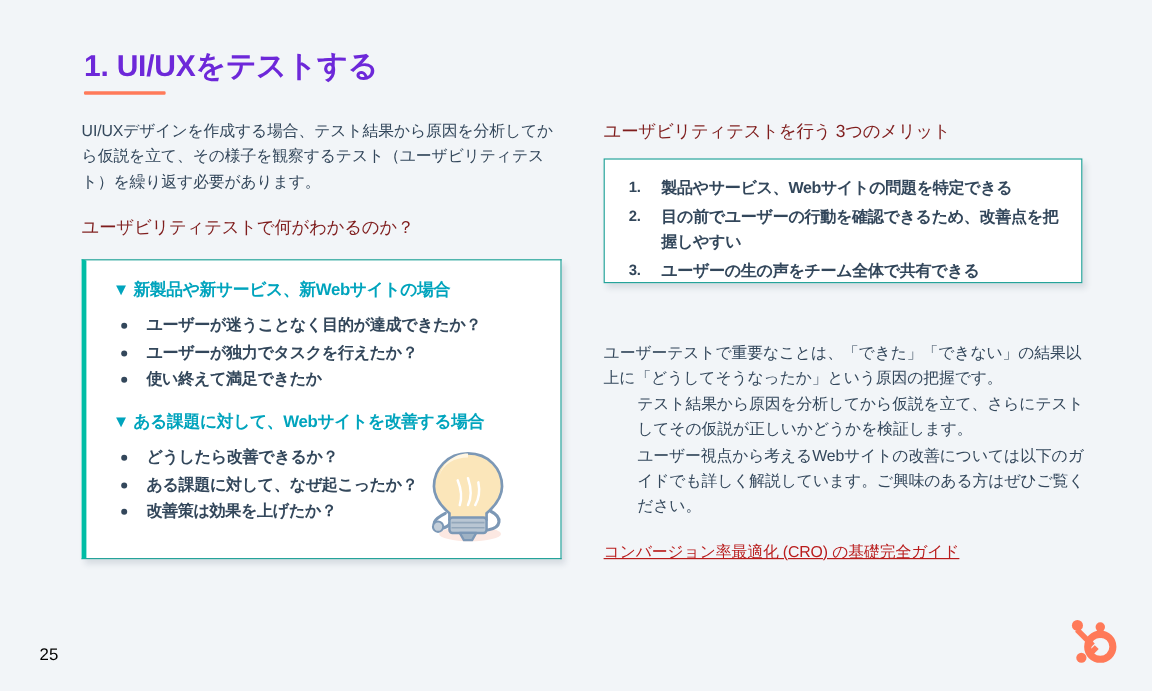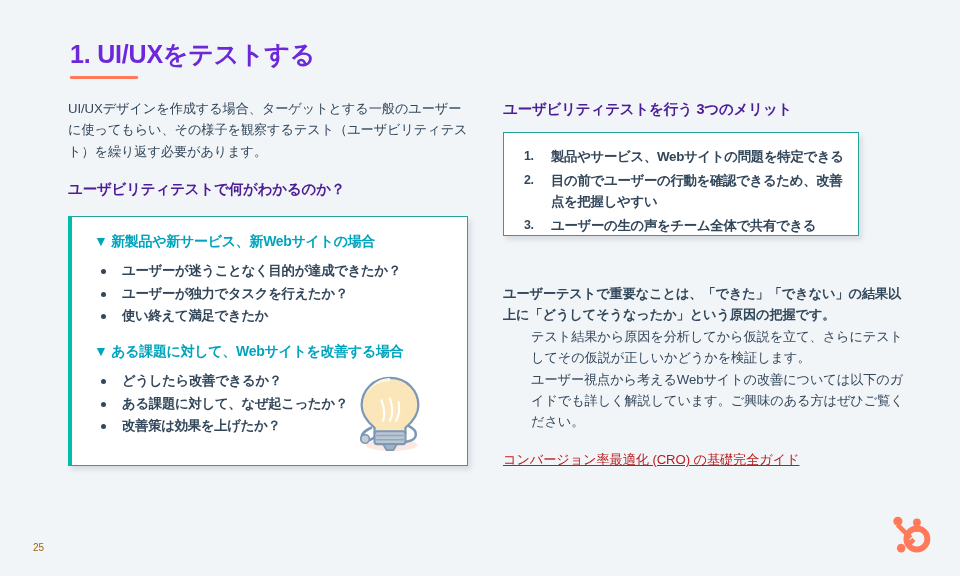--- a/index.html
+++ b/index.html
@@ -185,7 +185,7 @@
 
   <div class="col-left">
 
-    <div class="body-text">UI/UXデザインを作成する場合、ターゲットとする一般のユーザーに使ってもらい、その様子を観察するテスト（ユーザビリティテスト）を繰り返す必要があります。</div>
+    <div class="body-text">UI/UXデザインを作成する場合、テスト結果から原因を分析してから仮説を立て、その様子を観察するテスト（ユーザビリティテスト）を繰り返す必要があります。</div>
 
     <div class="sub-heading" style="margin-top:18px;">ユーザビリティテストで何がわかるのか？</div>
 

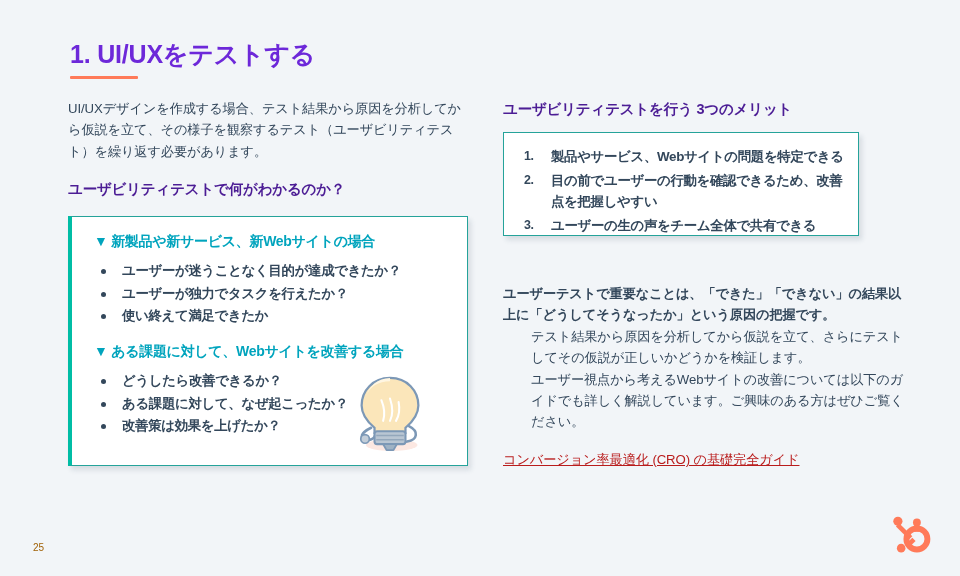--- a/index.html
+++ b/index.html
@@ -60,8 +60,8 @@
 
   .sub-heading {
     font-size: 14.5px;
-    font-weight: bold;
-    color: #4c1d95;
+    font-weight: normal;
+    color: #7f1d1d;
     letter-spacing: -0.2px;
     white-space: nowrap;
   }

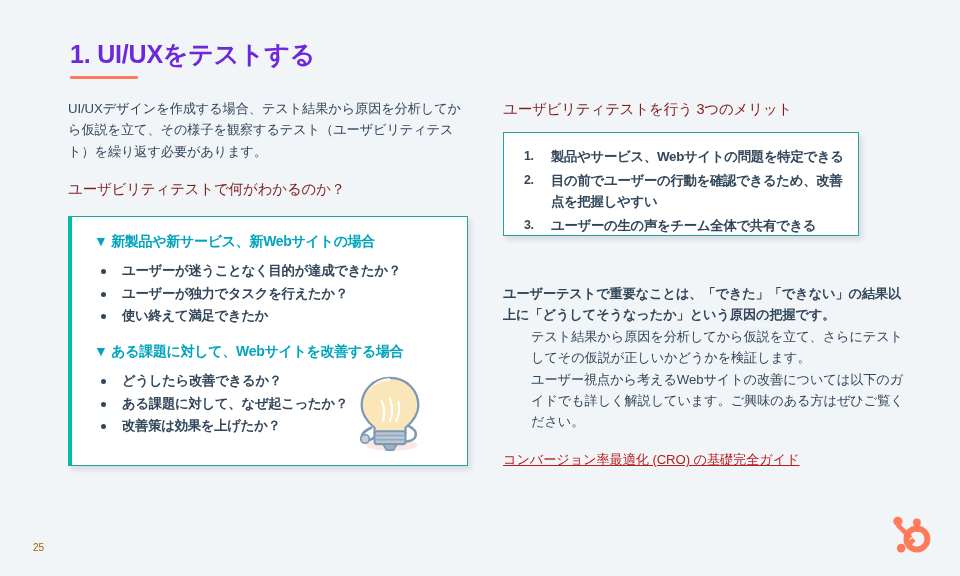--- a/index.html
+++ b/index.html
@@ -231,7 +231,7 @@
 
     <div class="sub-heading rc-heading">ユーザビリティテストを行う 3つのメリット</div>
 
-    <div class="card" style="width:356px; height:104px;">
+    <div class="card" style="width:399px; height:104px;">
       <div class="card-inner" style="padding:14px 14px 14px 10px;">
         <ol class="numbers">
           <li>製品やサービス、Webサイトの問題を特定できる</li>

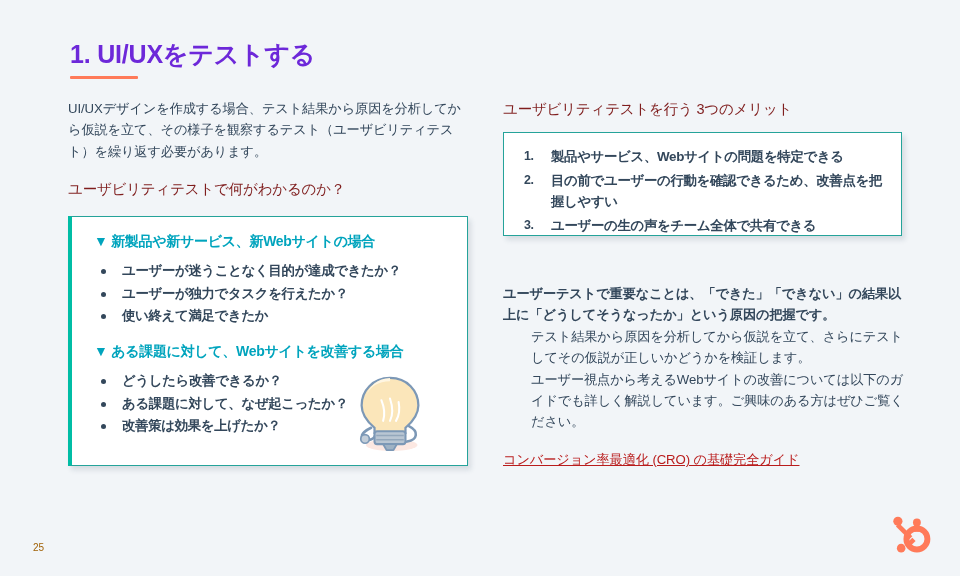--- a/index.html
+++ b/index.html
@@ -56,7 +56,7 @@
     color: #33475B;
     letter-spacing: -0.1px;
   }
-  .body-text.bold { font-weight: bold; margin-top: 47px; }
+  .body-text.bold { font-weight: normal; margin-top: 47px; }
 
   .sub-heading {
     font-size: 14.5px;

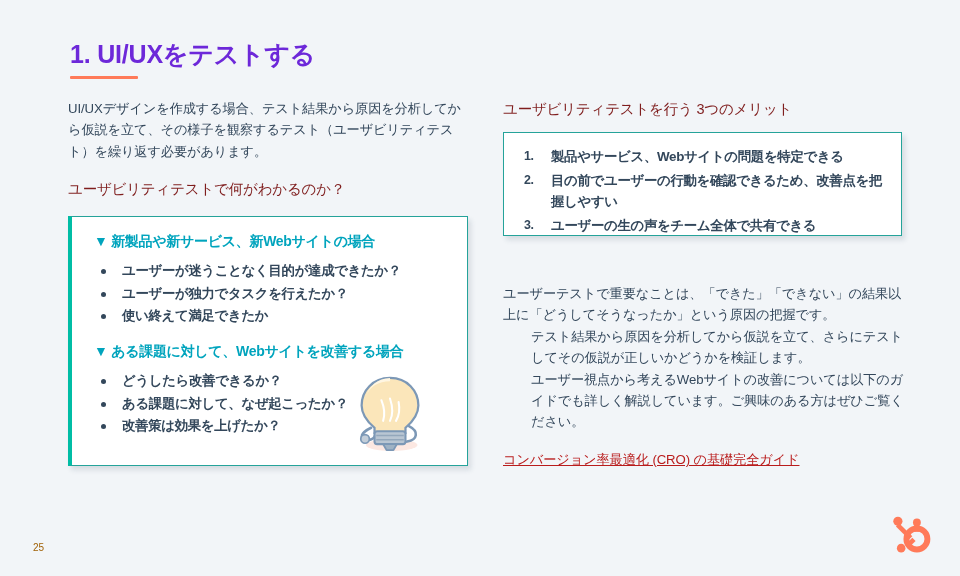--- a/index.html
+++ b/index.html
@@ -164,8 +164,8 @@
     position: absolute;
     left: 33px;
     bottom: 23px;
-    font-size: 10px;
-    color: #a16207;
+    font-size: 14px;
+    color: #000000;
   }
   .brand-logo {
     position: absolute;

